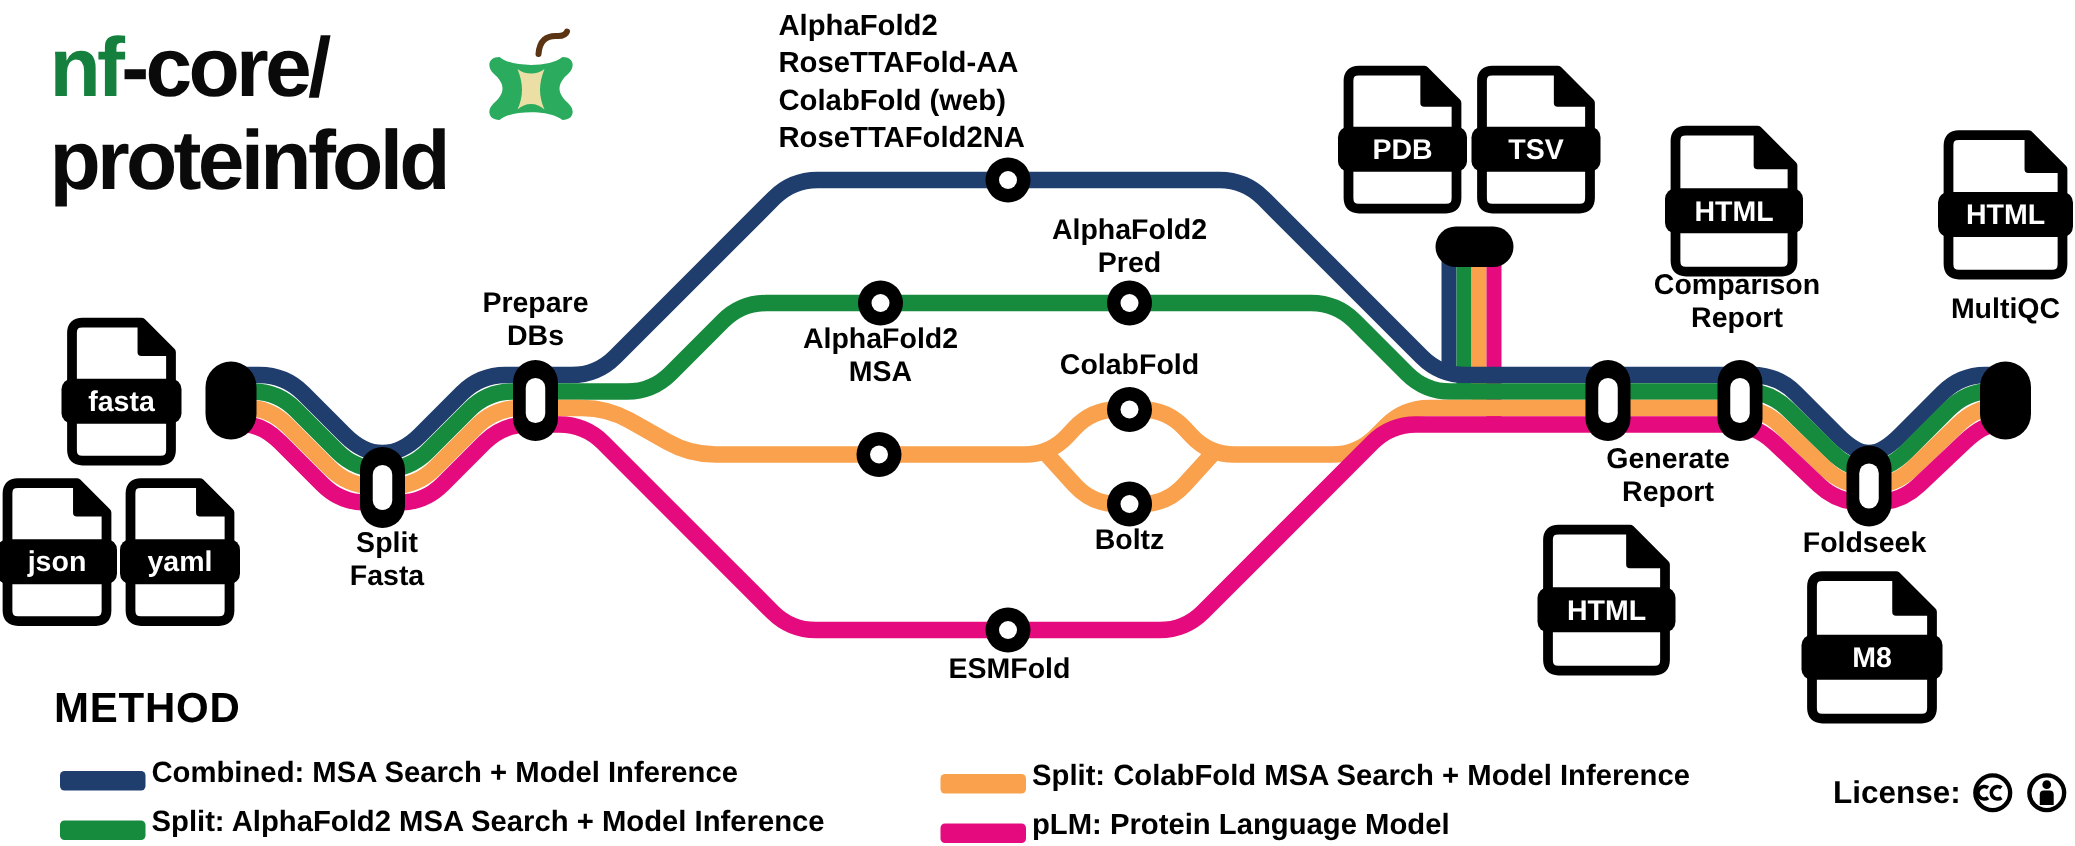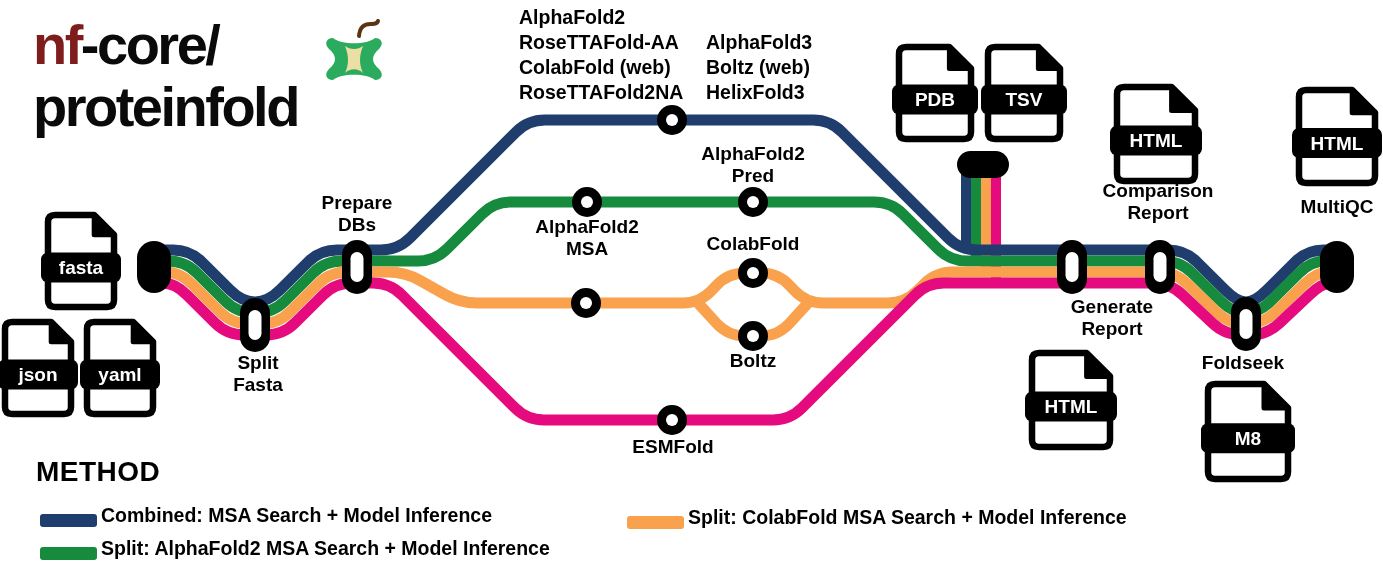--- a/index.html
+++ b/index.html
@@ -149,7 +149,7 @@
   <div class="overlay">
 
     <div class="logo">
-      <div><span style="display:inline;color:#7f1d1d">nf</span><span style="display:inline">-core/</span></div>
+      <div><span style="display:inline;color:#15803d">nf</span><span style="display:inline">-core/</span></div>
       <div>proteinfold</div>
     </div>
 

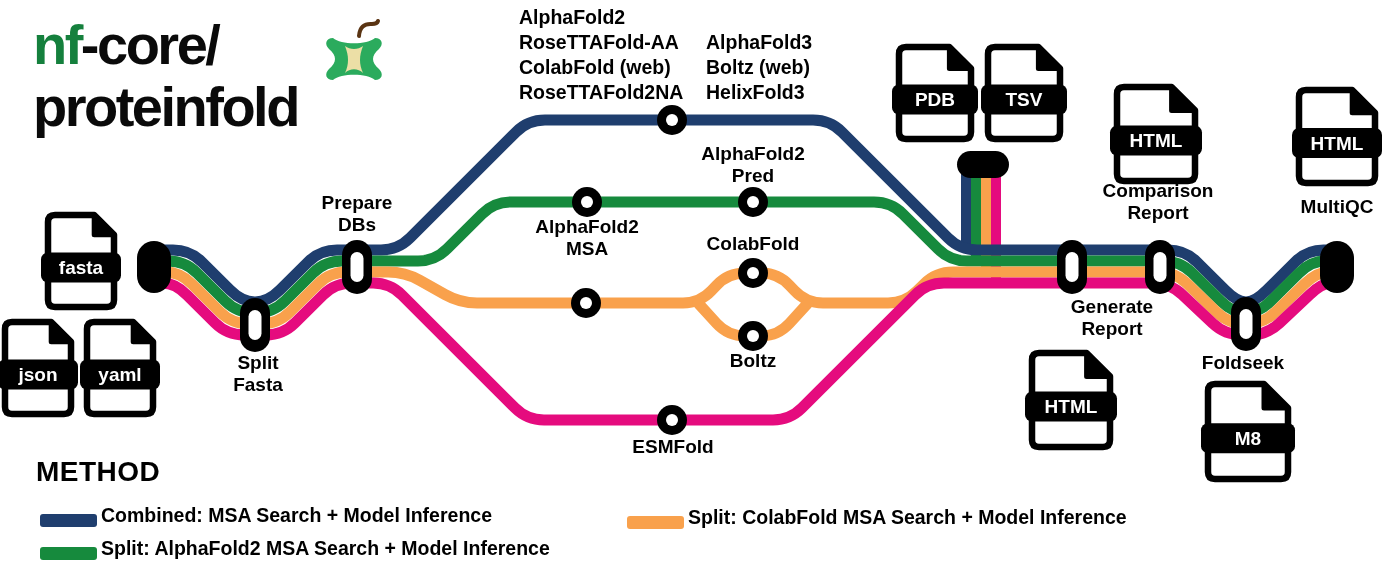--- a/index.html
+++ b/index.html
@@ -165,11 +165,6 @@
       <span>ColabFold (web)</span>
       <span>RoseTTAFold2NA</span>
     </div>
-    <div class="list" style="left:706px;top:30px">
-      <span>AlphaFold3</span>
-      <span>Boltz (web)</span>
-      <span>HelixFold3</span>
-    </div>
 
     <div class="lbl" style="left:258px;top:352px">
         <span>Split</span>

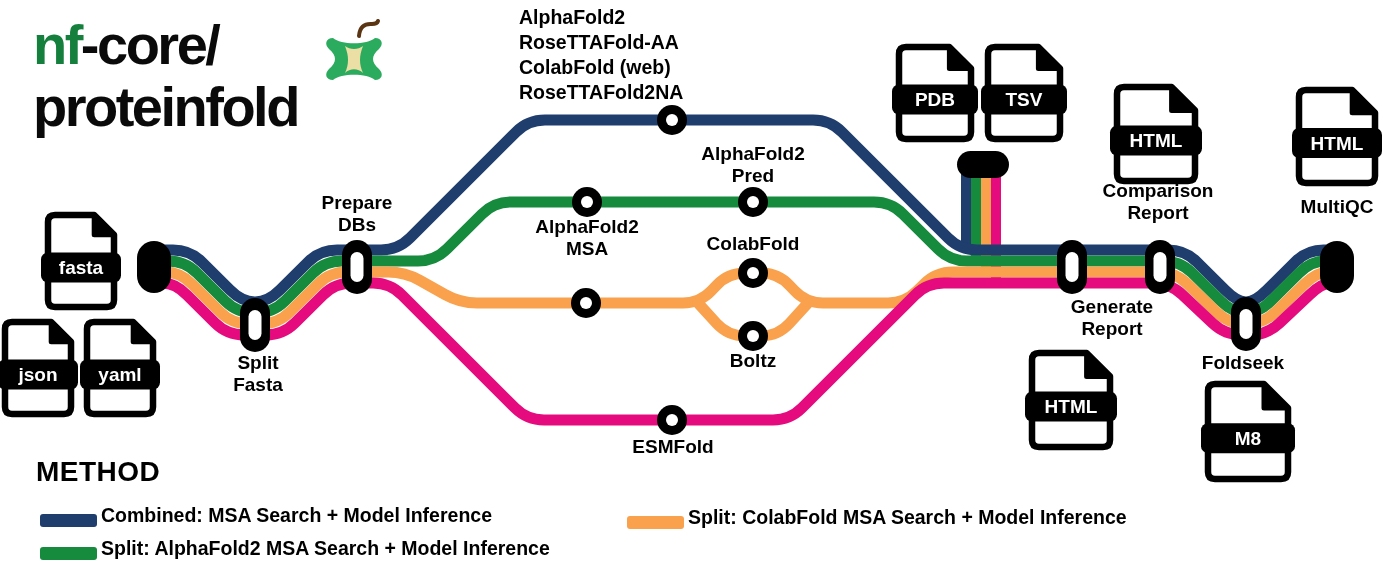--- a/index.html
+++ b/index.html
@@ -220,6 +220,19 @@
       <span class="legend-label">Split: ColabFold MSA Search + Model Inference</span>
     </div>
 
+    <div class="license">
+      <span>License:</span>
+      <svg width="29" height="29" viewBox="-15 -15 30 30">
+        <circle r="12" fill="none" stroke="#000" stroke-width="3"></circle>
+        <path d="M1.4,-3.4 A4.3,4.3 0 1 0 1.4,3.4" transform="translate(-4.6,0)" fill="none" stroke="#000" stroke-width="2.6"></path>
+        <path d="M1.4,-3.4 A4.3,4.3 0 1 0 1.4,3.4" transform="translate(4.6,0)" fill="none" stroke="#000" stroke-width="2.6"></path>
+      </svg>
+      <svg width="29" height="29" viewBox="-15 -15 30 30">
+        <circle r="12" fill="none" stroke="#000" stroke-width="3"></circle>
+        <circle cy="-5.6" r="3" fill="#000"></circle>
+        <path d="M-4.8,8.5 V1.2 Q-4.8,-1.6 -2,-1.6 H2 Q4.8,-1.6 4.8,1.2 V8.5 Z" fill="#000"></path>
+      </svg>
+    </div>
   </div>
 </div>
 

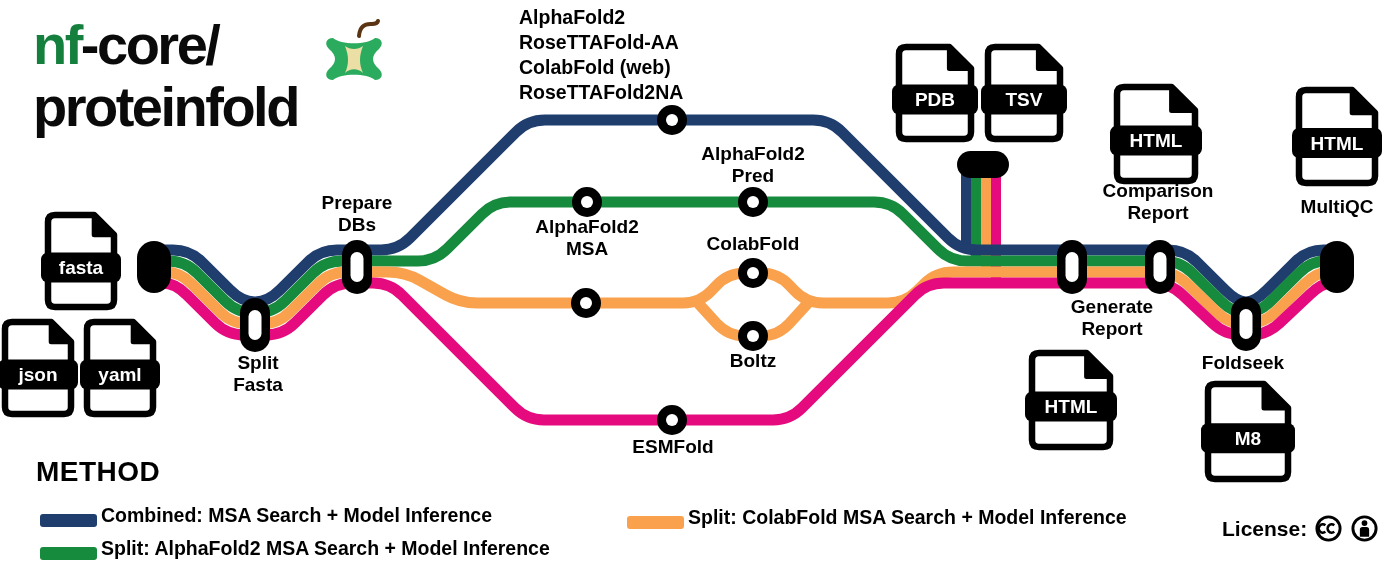--- a/index.html
+++ b/index.html
@@ -219,6 +219,10 @@
       <span class="swatch" style="background: rgb(249, 161, 76);"></span>
       <span class="legend-label">Split: ColabFold MSA Search + Model Inference</span>
     </div>
+    <div class="legend-row" style="left:627px;top:539px">
+      <span class="swatch" style="background: rgb(229, 11, 126);"></span>
+      <span class="legend-label">pLM: Protein Language Model</span>
+    </div>
 
     <div class="license">
       <span>License:</span>

